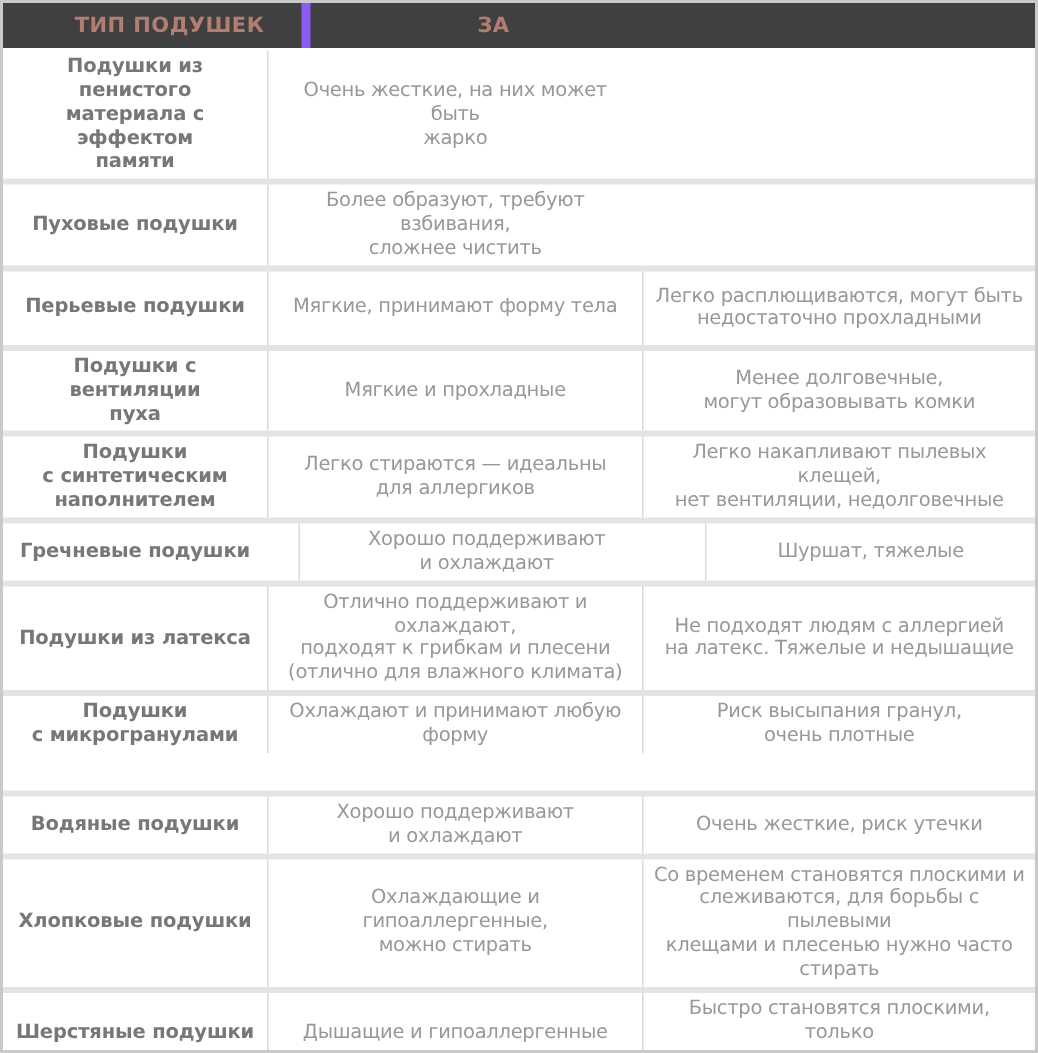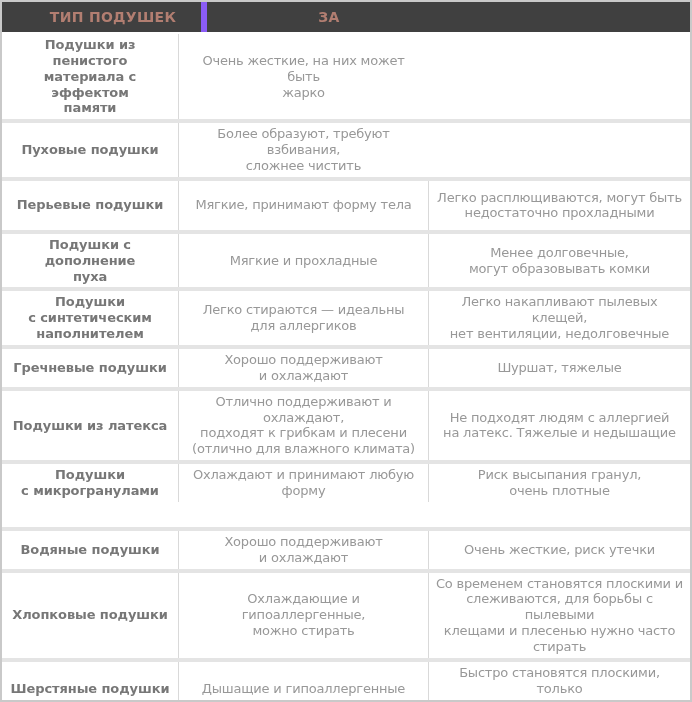--- a/index.html
+++ b/index.html
@@ -76,7 +76,7 @@
 недостаточно прохладными</div>
     </div>
     <div class="row">
-      <div class="cell type">Подушки с дополнение
+      <div class="cell type">Подушки с вентиляции
 пуха</div>
       <div class="cell">Мягкие и прохладные</div>
       <div class="cell">Менее долговечные,

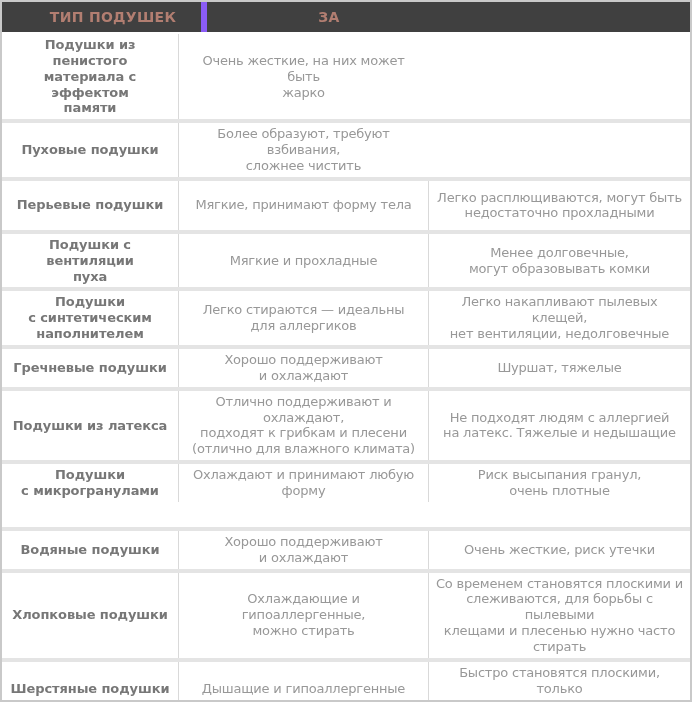--- a/index.html
+++ b/index.html
@@ -39,7 +39,7 @@
   .row:nth-child(3){min-height:49px;}
   .row:nth-child(4){min-height:37px;}
   .row:nth-child(5){min-height:49px;}
-  .row:nth-child(6){min-height:35px;}
+  .row:nth-child(6){min-height:35px;gap:21px;}
   .row:nth-child(7){min-height:52px;}
   .row:nth-child(8){min-height:37px;}
   .row:nth-child(9){min-height:35px;margin-top:25px;}

